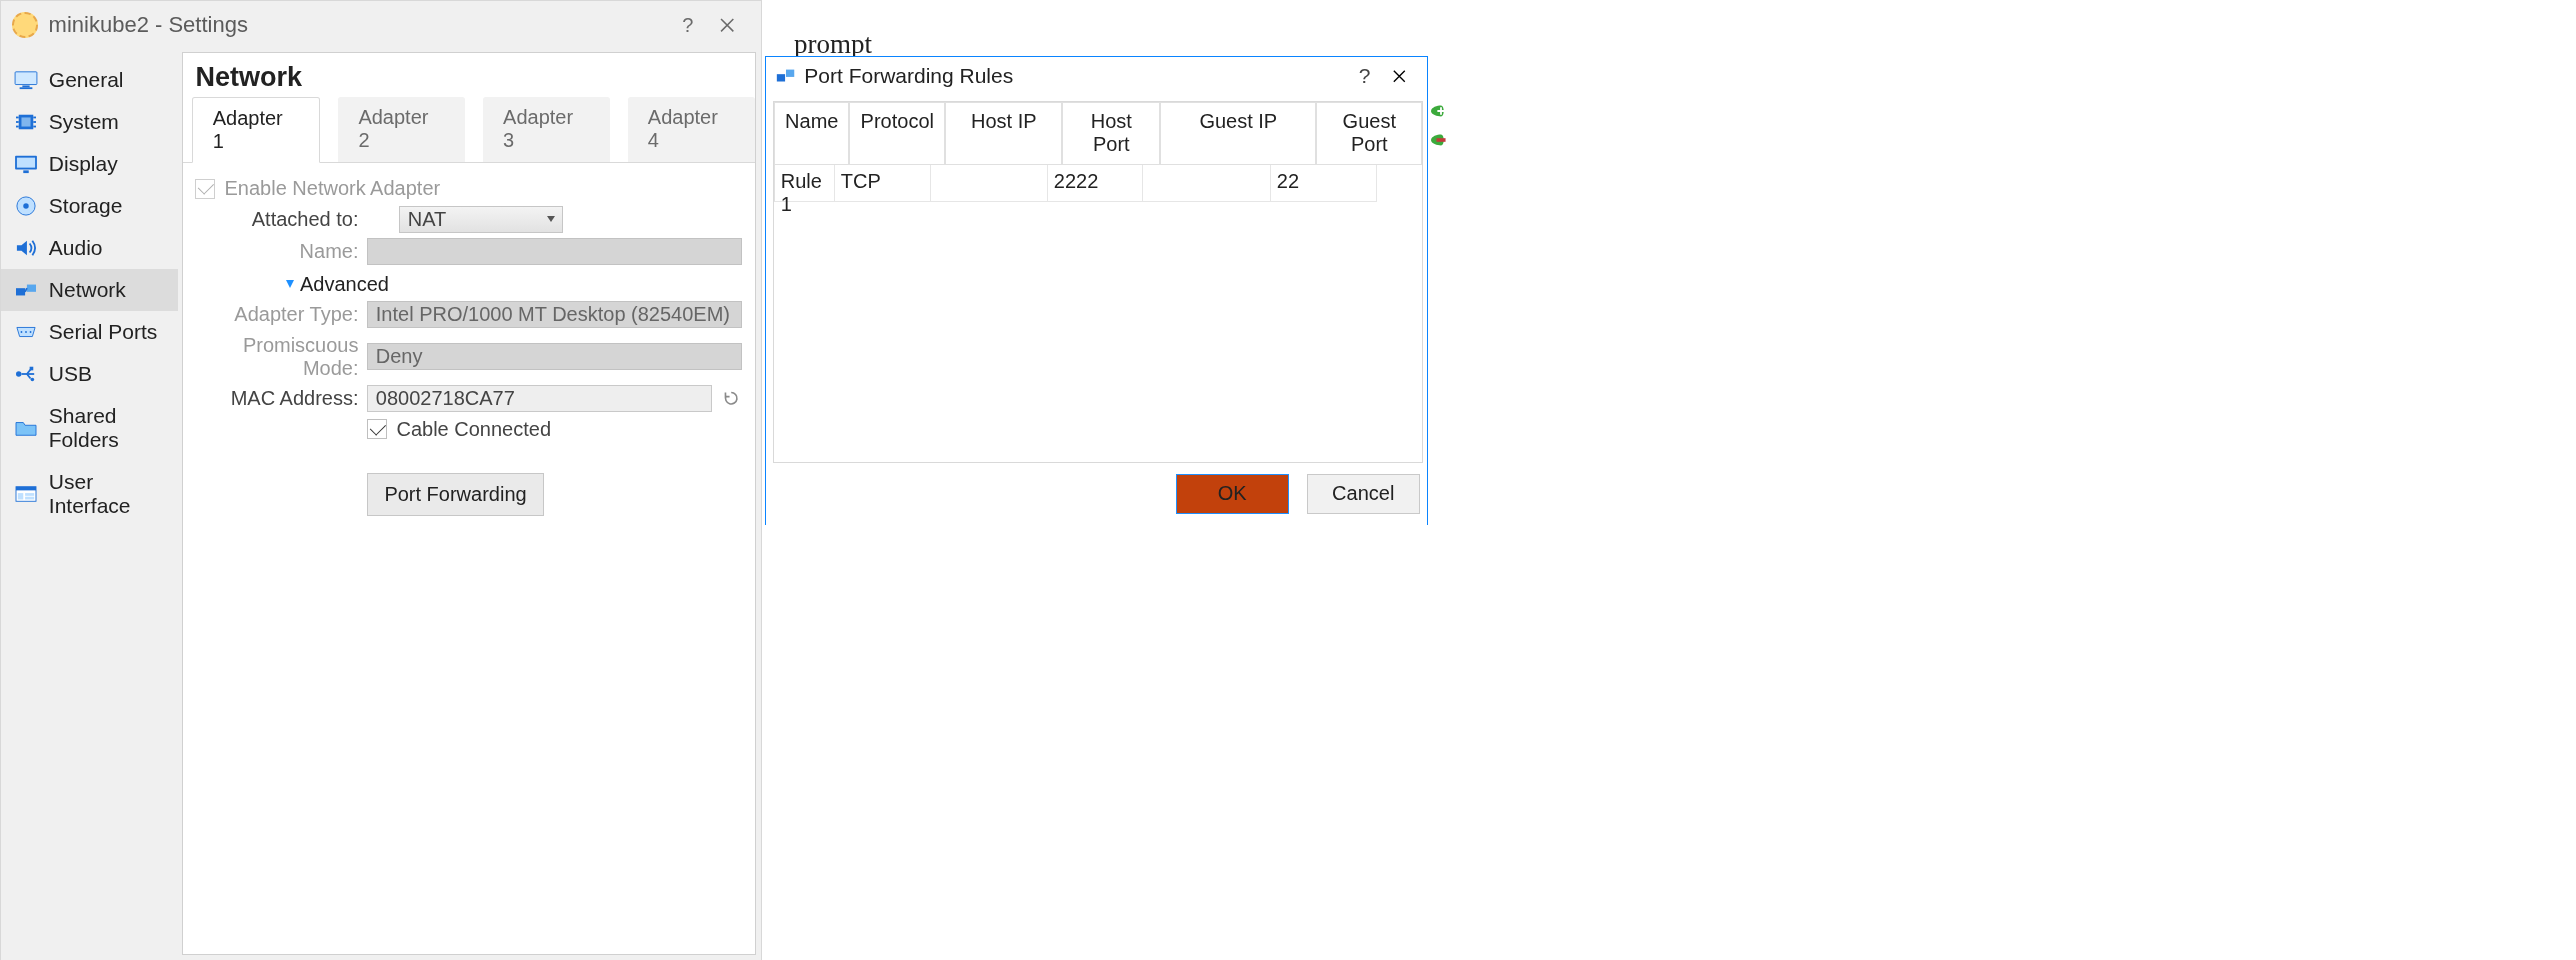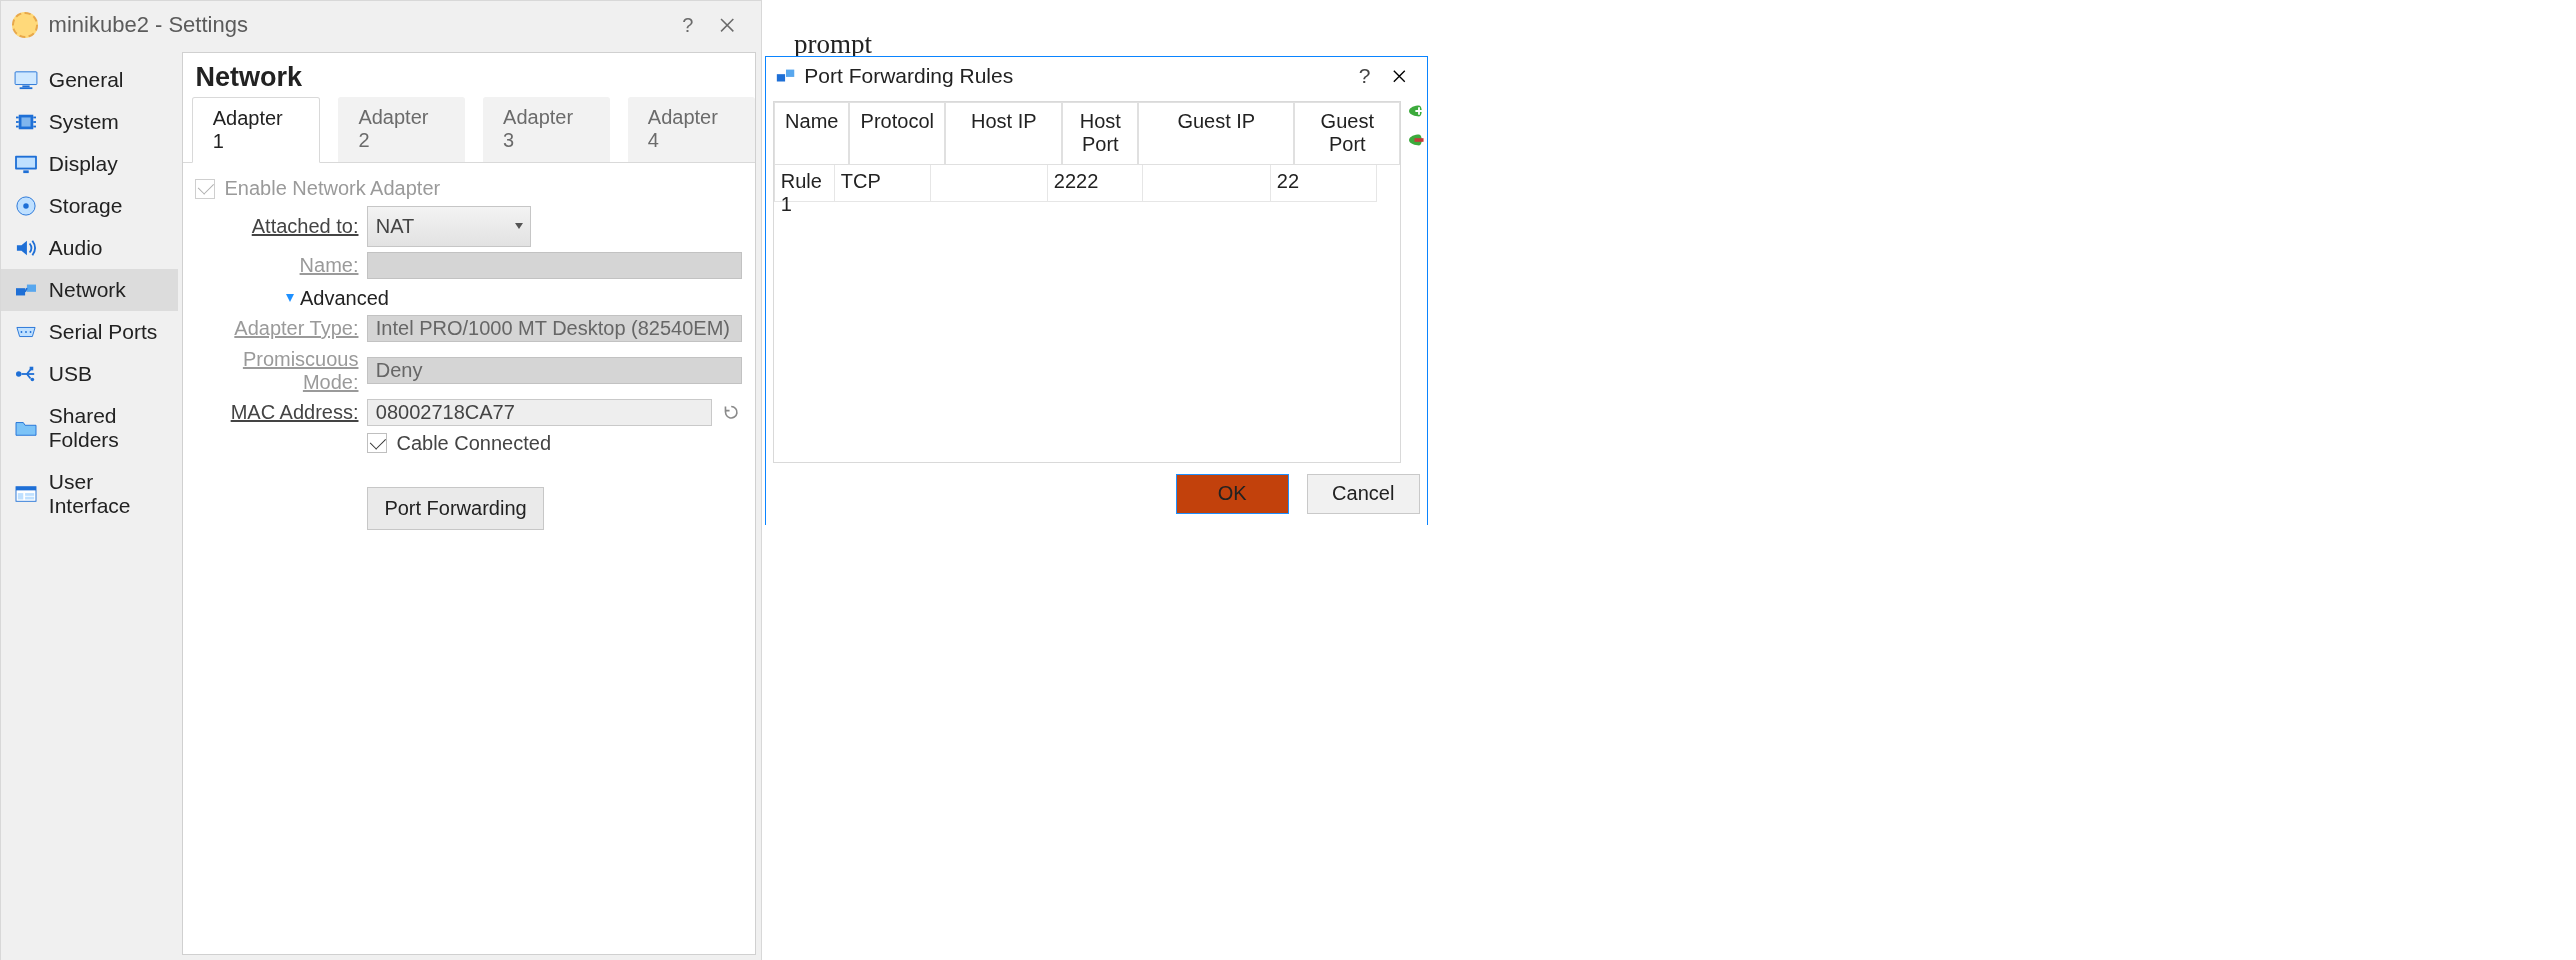--- a/index.html
+++ b/index.html
@@ -117,7 +117,7 @@
   .pf-th.name  { width: 75px; }
   .pf-th.proto { width: 96px; }
   .pf-th.hostip{ width: 117px; }
-  .pf-th.hostp { width: 76px; }
+  .pf-th.hostp { width: 98px; }
   .pf-th.guestip{ width: 156px; }
   .pf-th.guestp { width: 106px; }
 

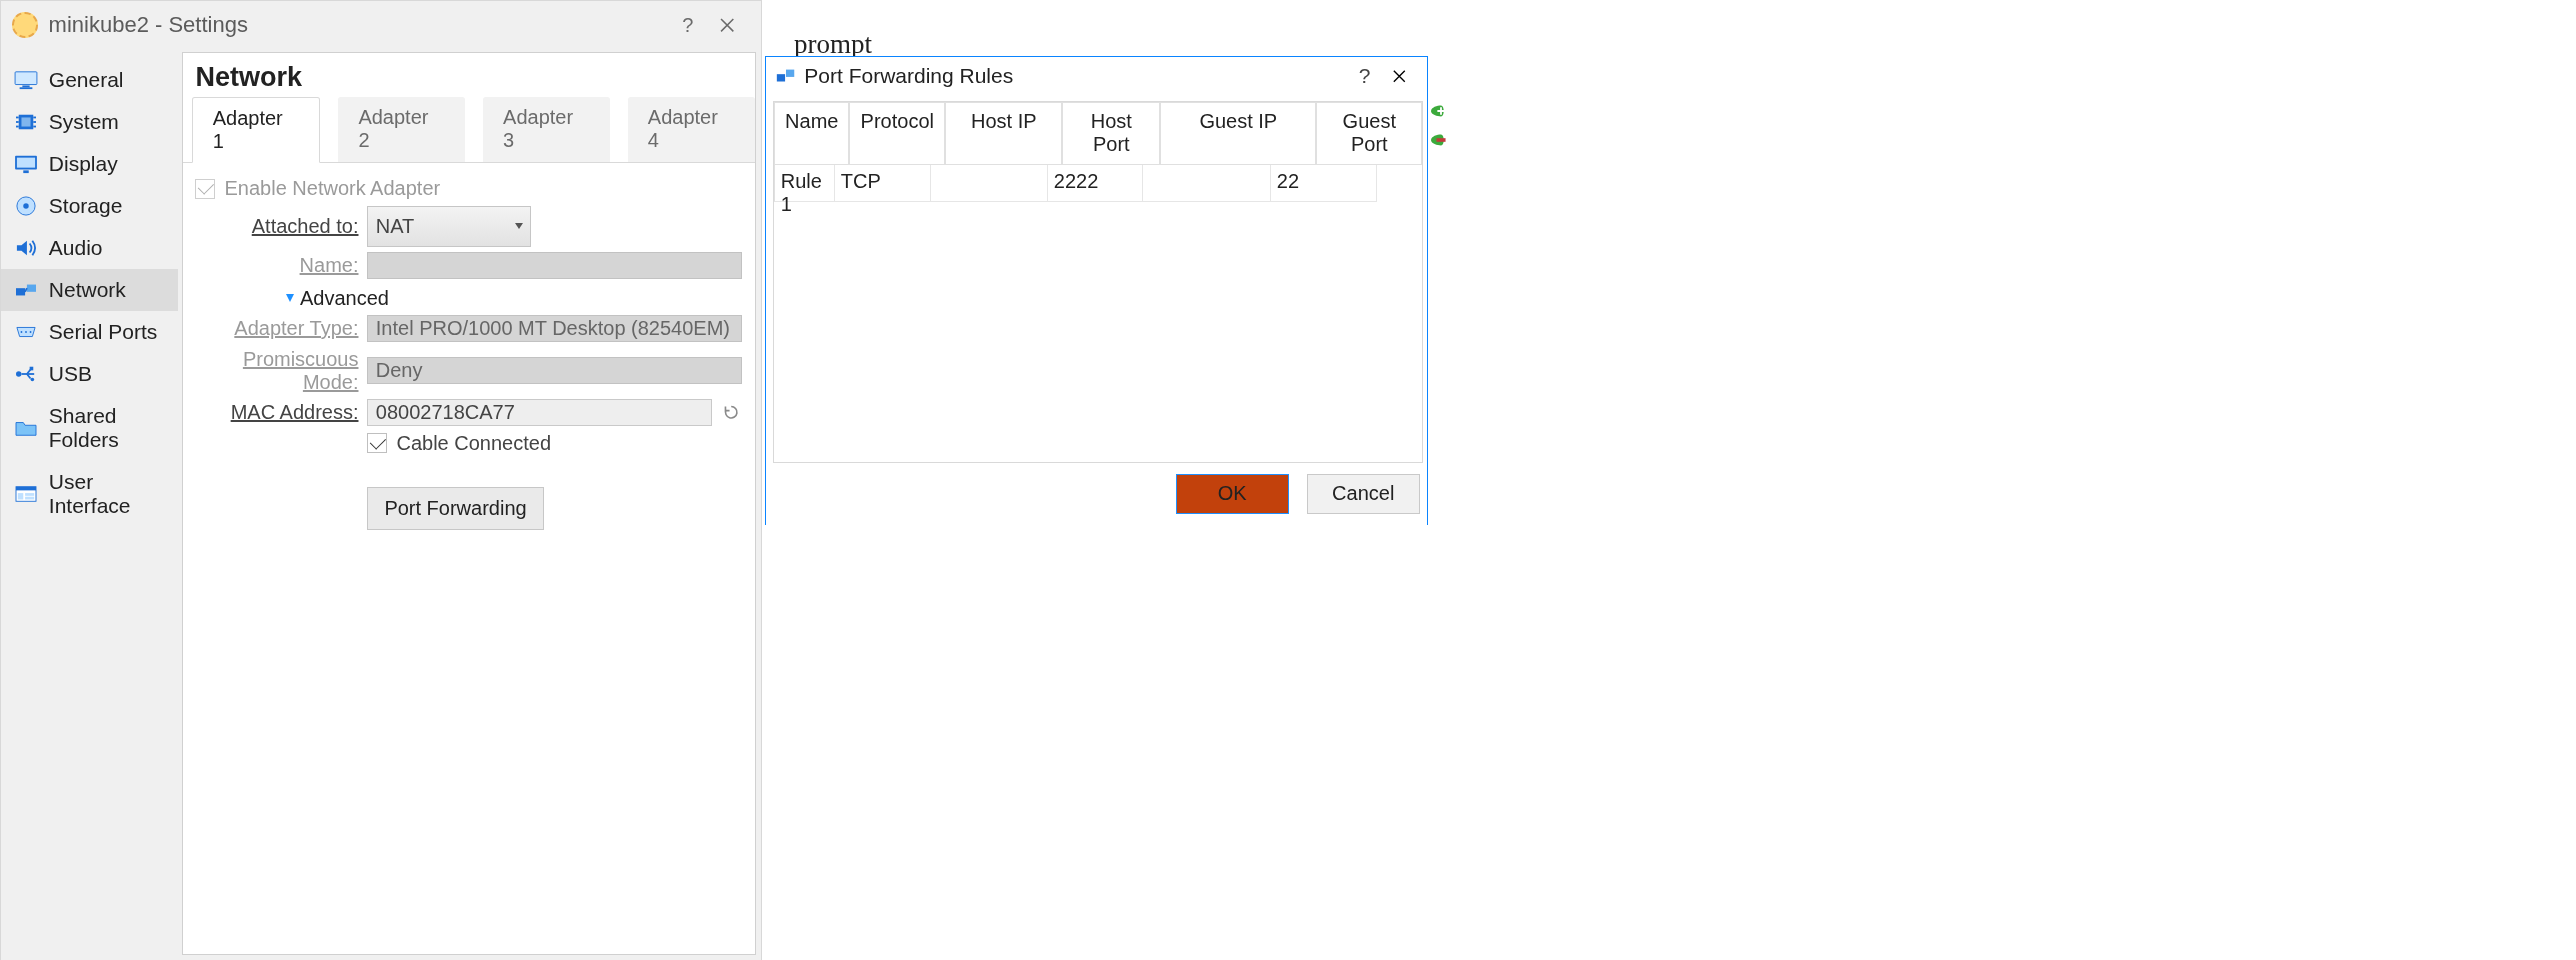--- a/index.html
+++ b/index.html
@@ -60,7 +60,7 @@
 
   .form { padding: 9px 12.8px; font-size: 20px; color: #444; }
   .form-row { display: flex; align-items: center; margin: 5.5px 0; }
-  .form-label { width: 163px; text-align: right; margin-right: 9px; color: #444; text-decoration: underline; }
+  .form-label { width: 163px; text-align: right; margin-right: 9px; color: #444; }
   .form-label.disabled, .disabled { color: #9a9a9a; }
   .check { width: 20px; height: 20px; border: 0.9px solid #bfbfbf; margin-right: 9px; display: inline-flex; align-items: center; justify-content: center; background: #fff; }
   .check.checked::after { content: ""; width: 12.8px; height: 8.2px; border-left: 1.8px solid #333; border-bottom: 1.8px solid #333; transform: rotate(-45deg); margin-top: -3.7px; }

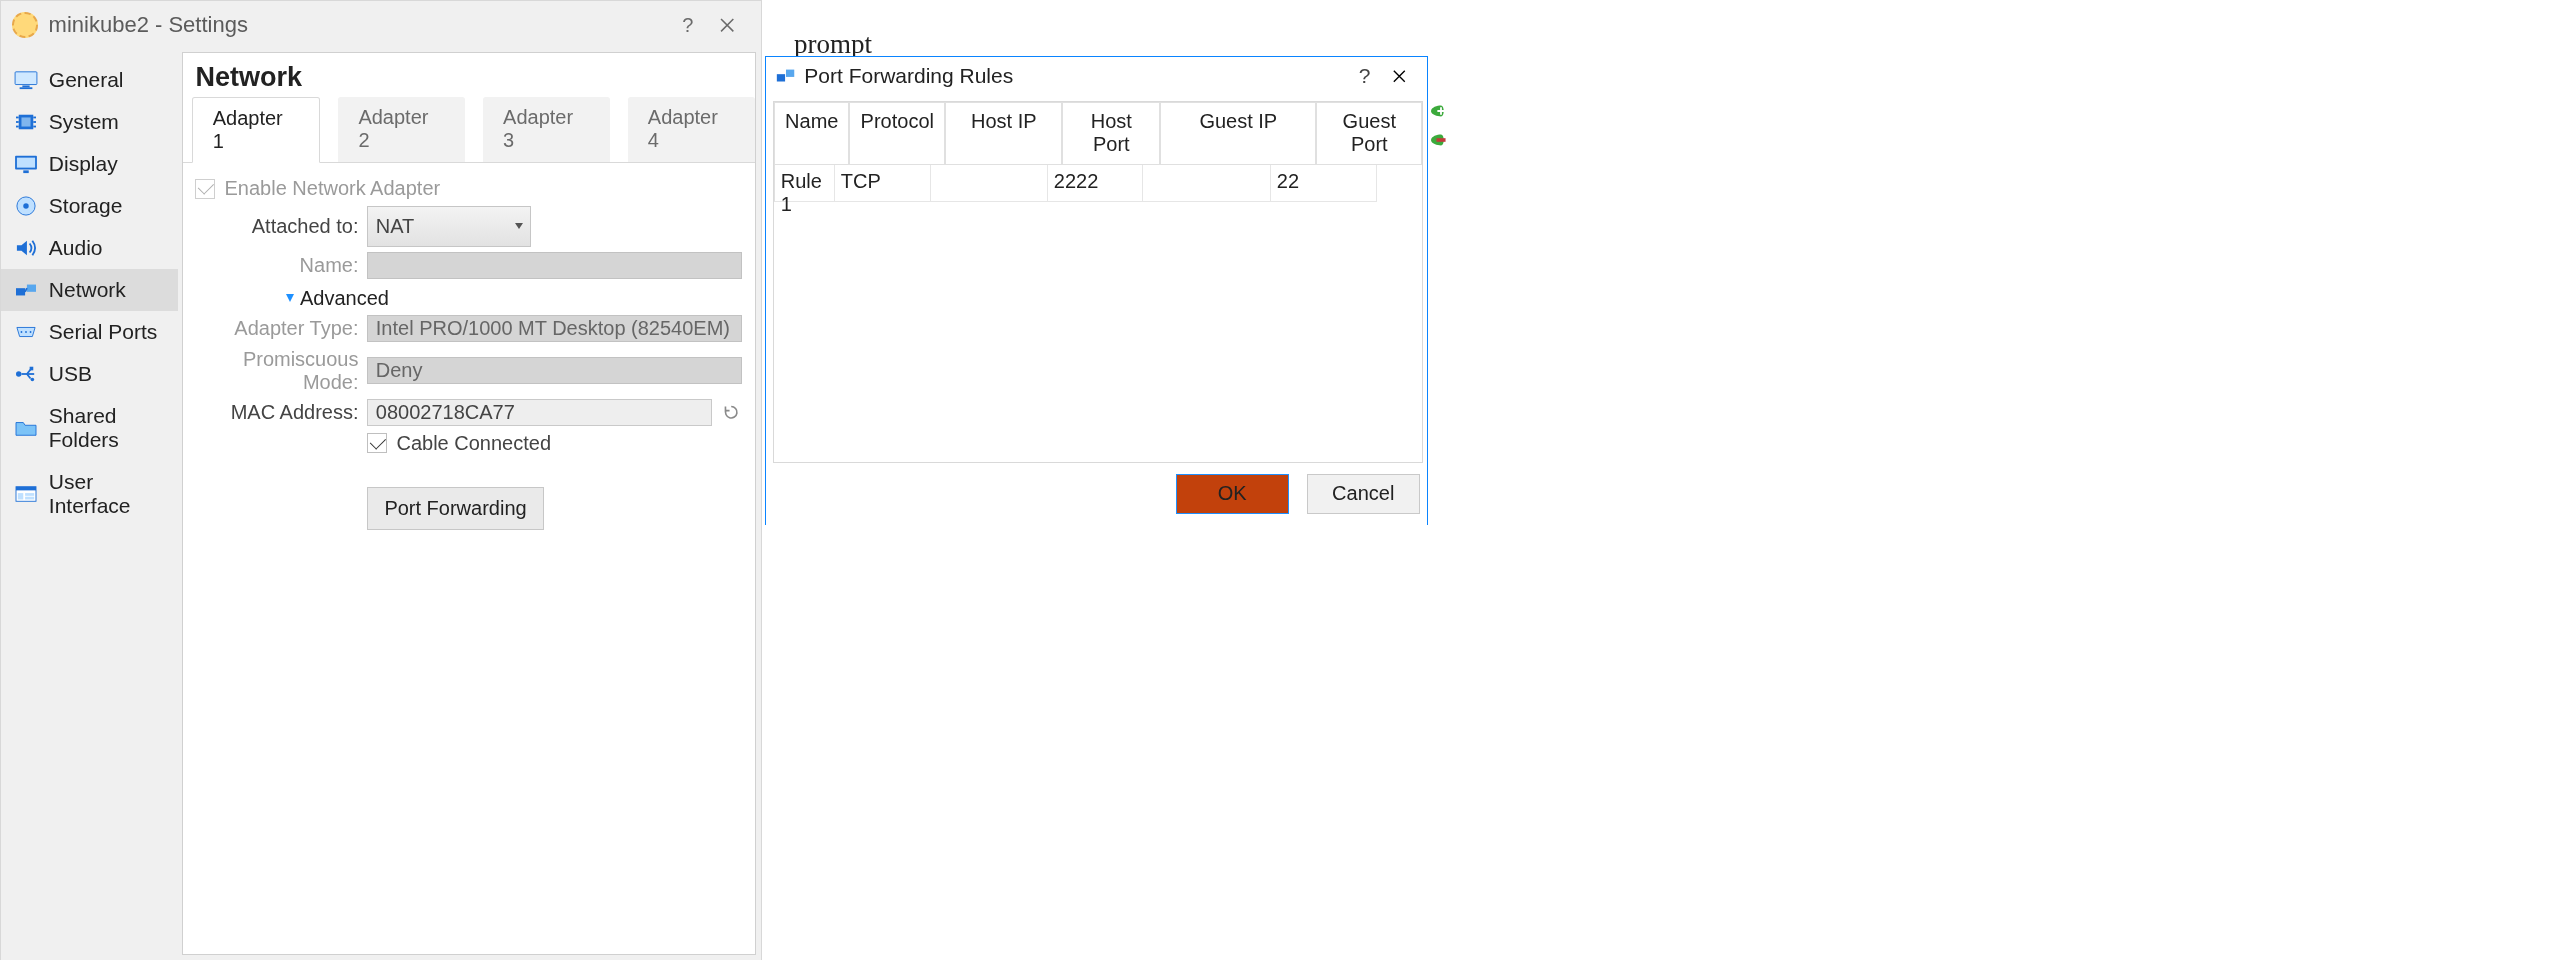--- a/index.html
+++ b/index.html
@@ -68,8 +68,8 @@
   .check.disabled-check.checked::after { border-color: #aeaeae; }
 
   .dropdown {
-    flex: 0 0 164px; height: 41px; background: #e6e6e6 linear-gradient(#f3f3f3,#e2e2e2);
-    border: 0.9px solid #c6c6c6; padding: 1.8px 7.3px; display: flex; align-items: center; justify-content: space-between;
+    flex: 0 0 164px; height: 27px; background: #e6e6e6 linear-gradient(#f3f3f3,#e2e2e2);
+    border: 0.9px solid #c6c6c6; padding: 1.8px 7.3px; display: flex; align-items: center; justify-content: space-between; margin-left: 32px;
   }
   .dropdown-caret { border-left: 4.6px solid transparent; border-right: 4.6px solid transparent; border-top: 6.4px solid #555; }
   .text-input-disabled {

